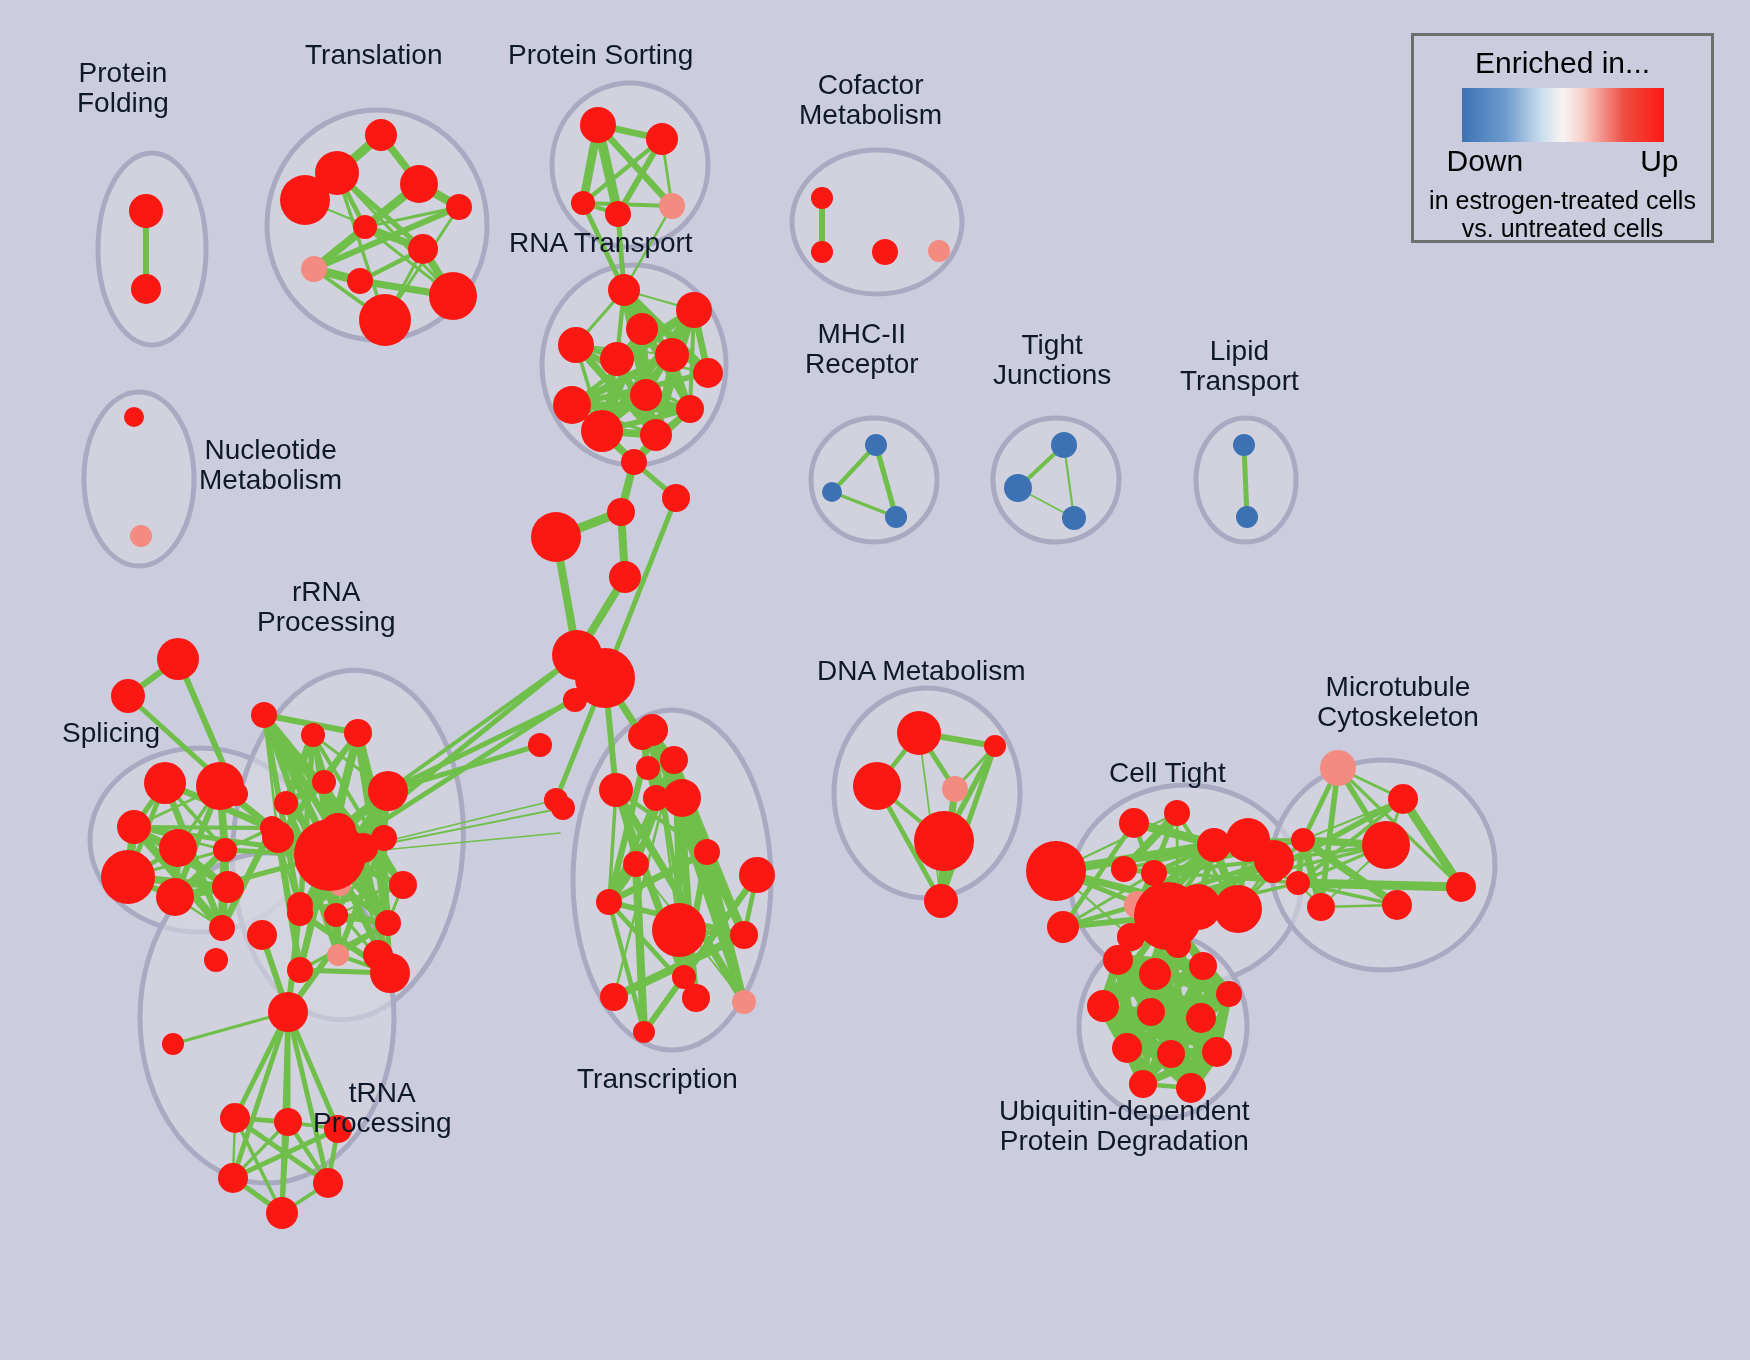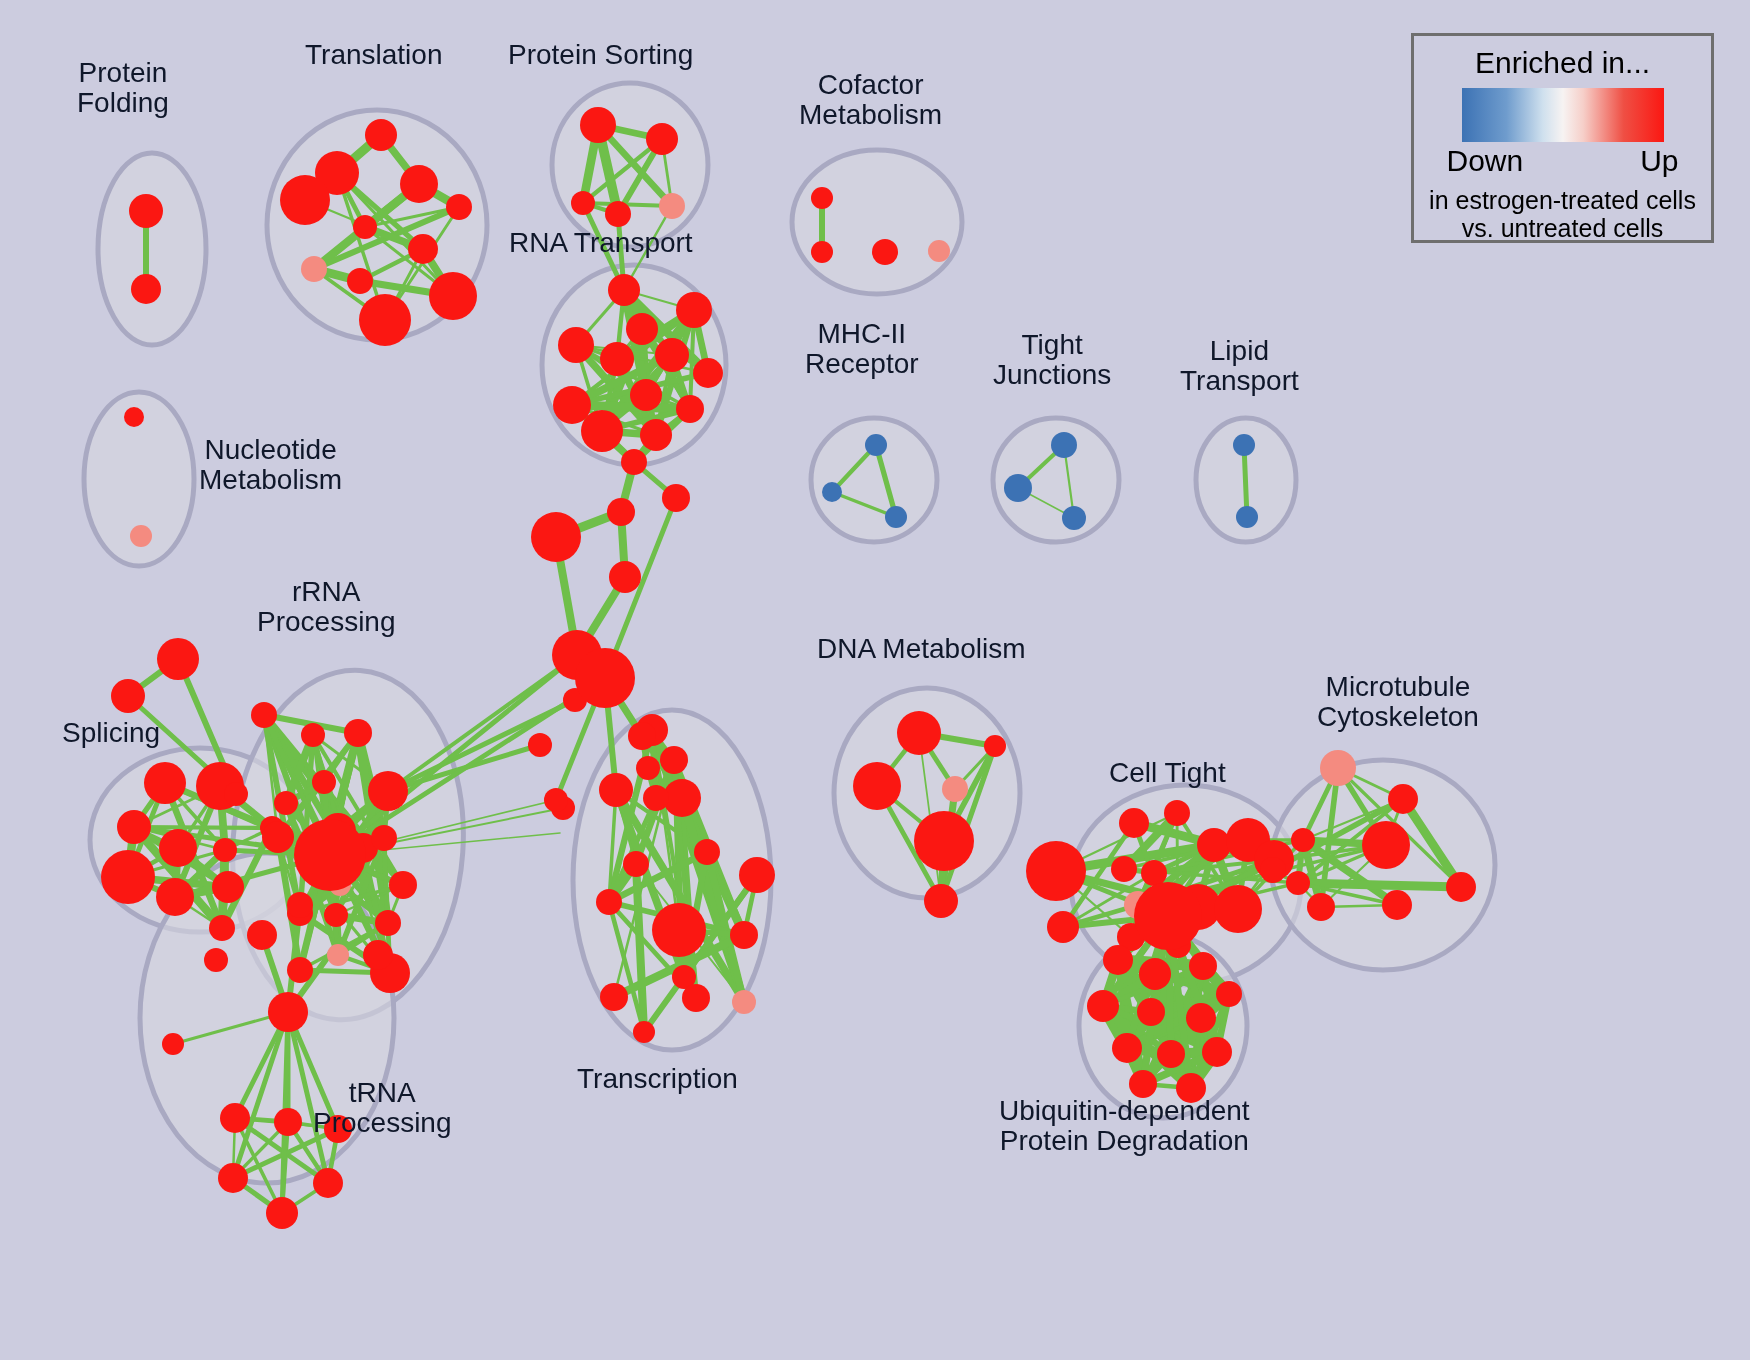--- a/index.html
+++ b/index.html
@@ -691,7 +691,7 @@
       <div class="cluster-label" style="left: 313px; top: 1078px;">tRNA
 Processing</div>
       <div class="cluster-label" style="left: 577px; top: 1064px;">Transcription</div>
-      <div class="cluster-label" style="left: 817px; top: 634px;">DNA Metabolism</div>
+      <div class="cluster-label" style="left: 817px; top: 656px;">DNA Metabolism</div>
       <div class="cluster-label" style="left: 1109px; top: 758px;">Cell Tight</div>
       <div class="cluster-label" style="left: 1317px; top: 672px;">Microtubule
 Cytoskeleton</div>

